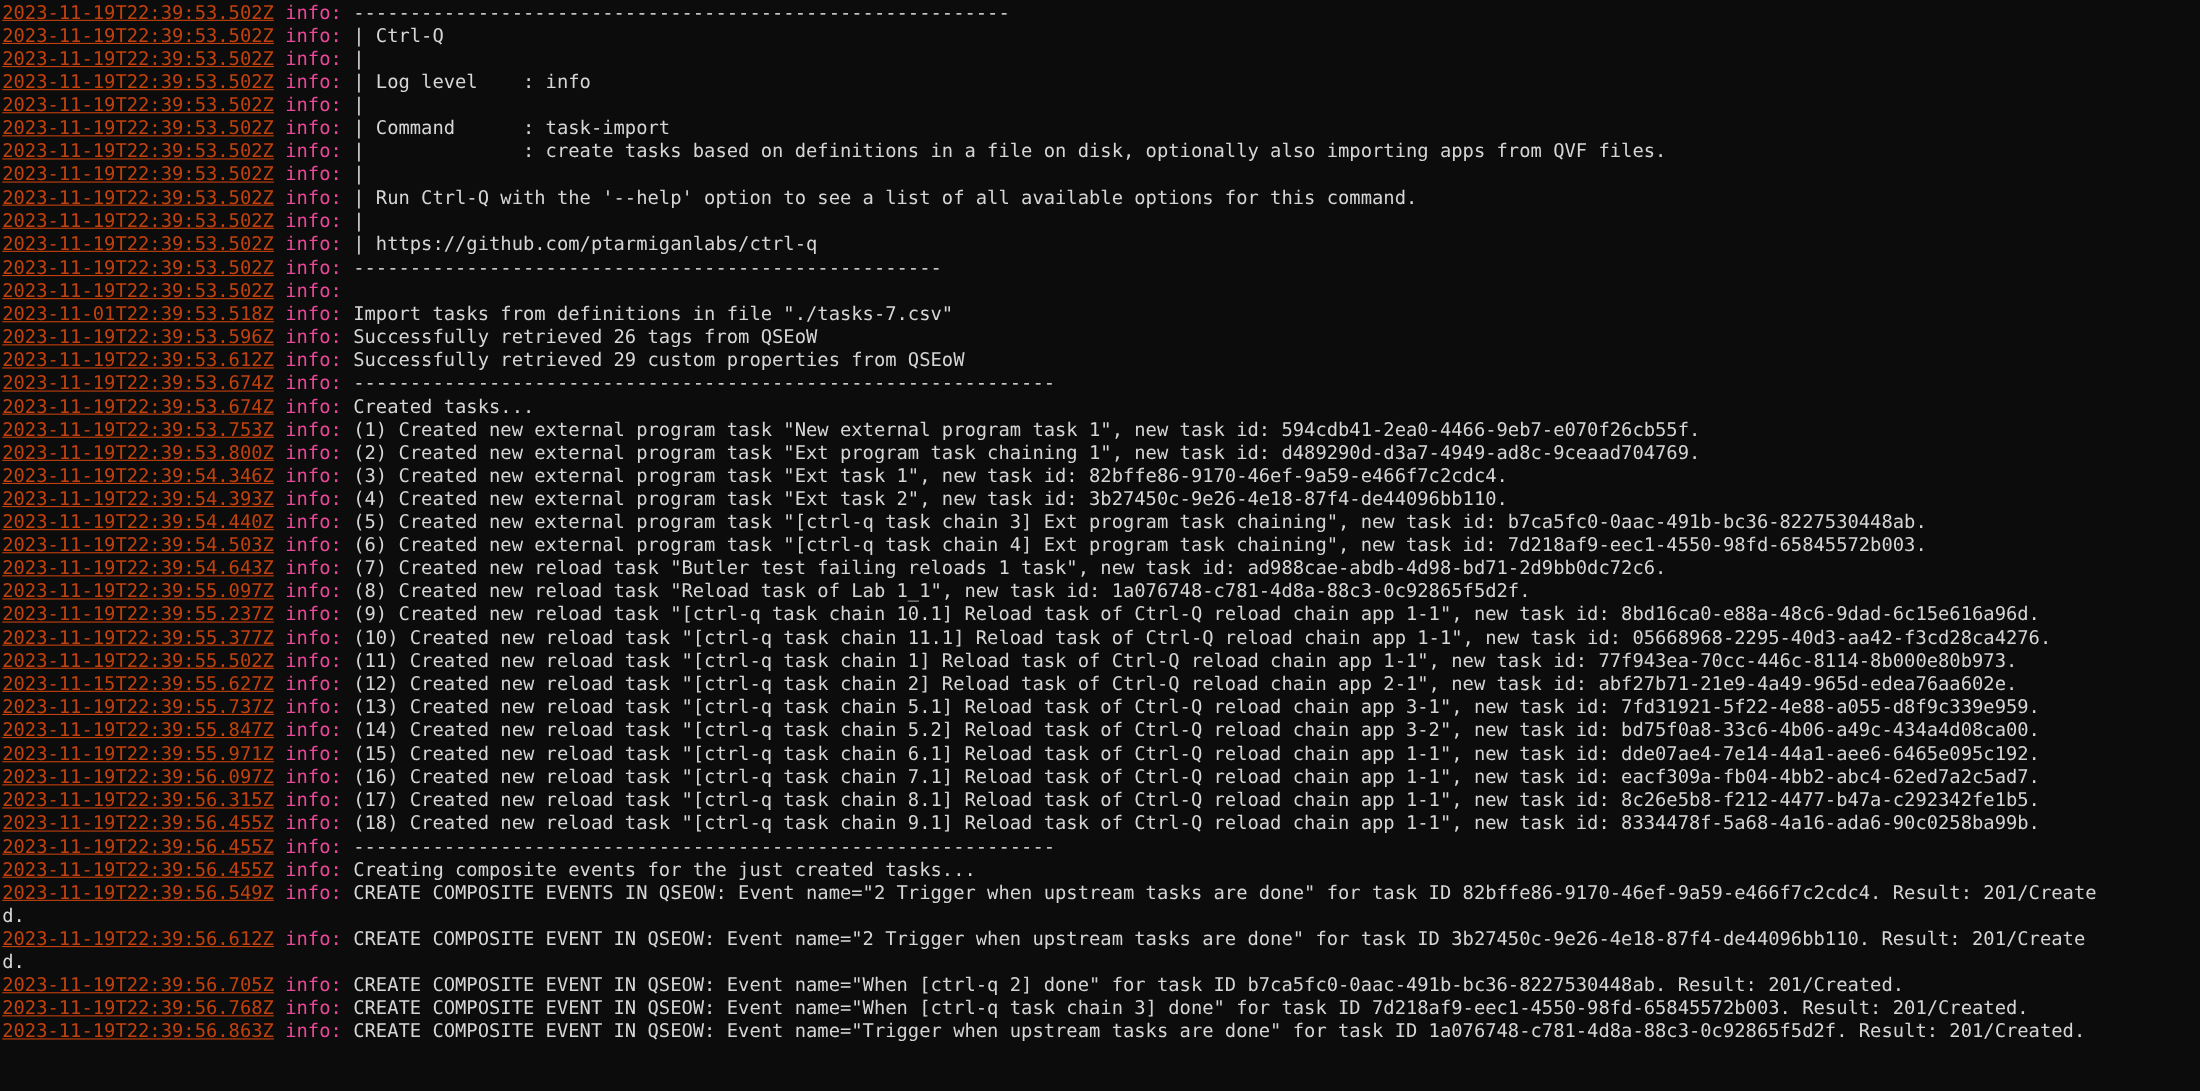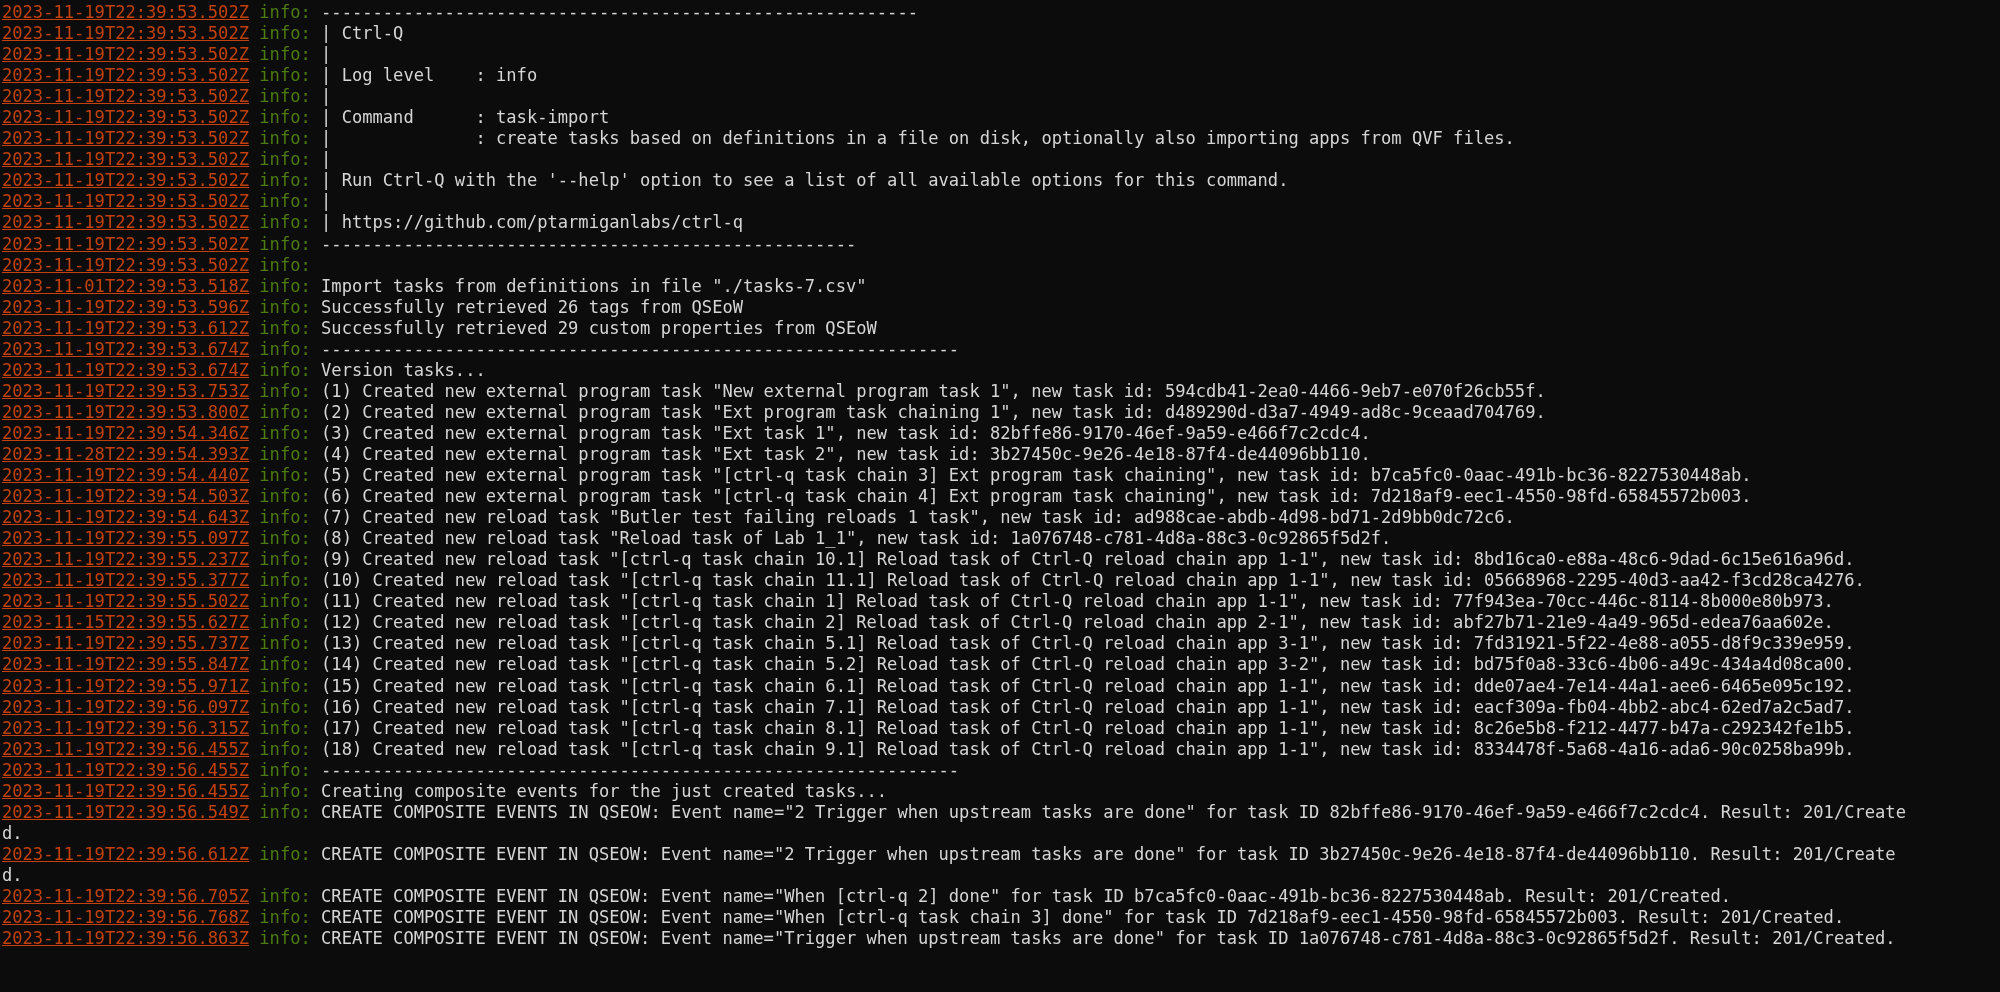--- a/index.html
+++ b/index.html
@@ -36,7 +36,7 @@
     text-decoration: underline;
   }
   .lvl-info {
-    color: #4d7c0f;
+    color: #ec4899;
     margin-top: 36px;
   }
   .msg {

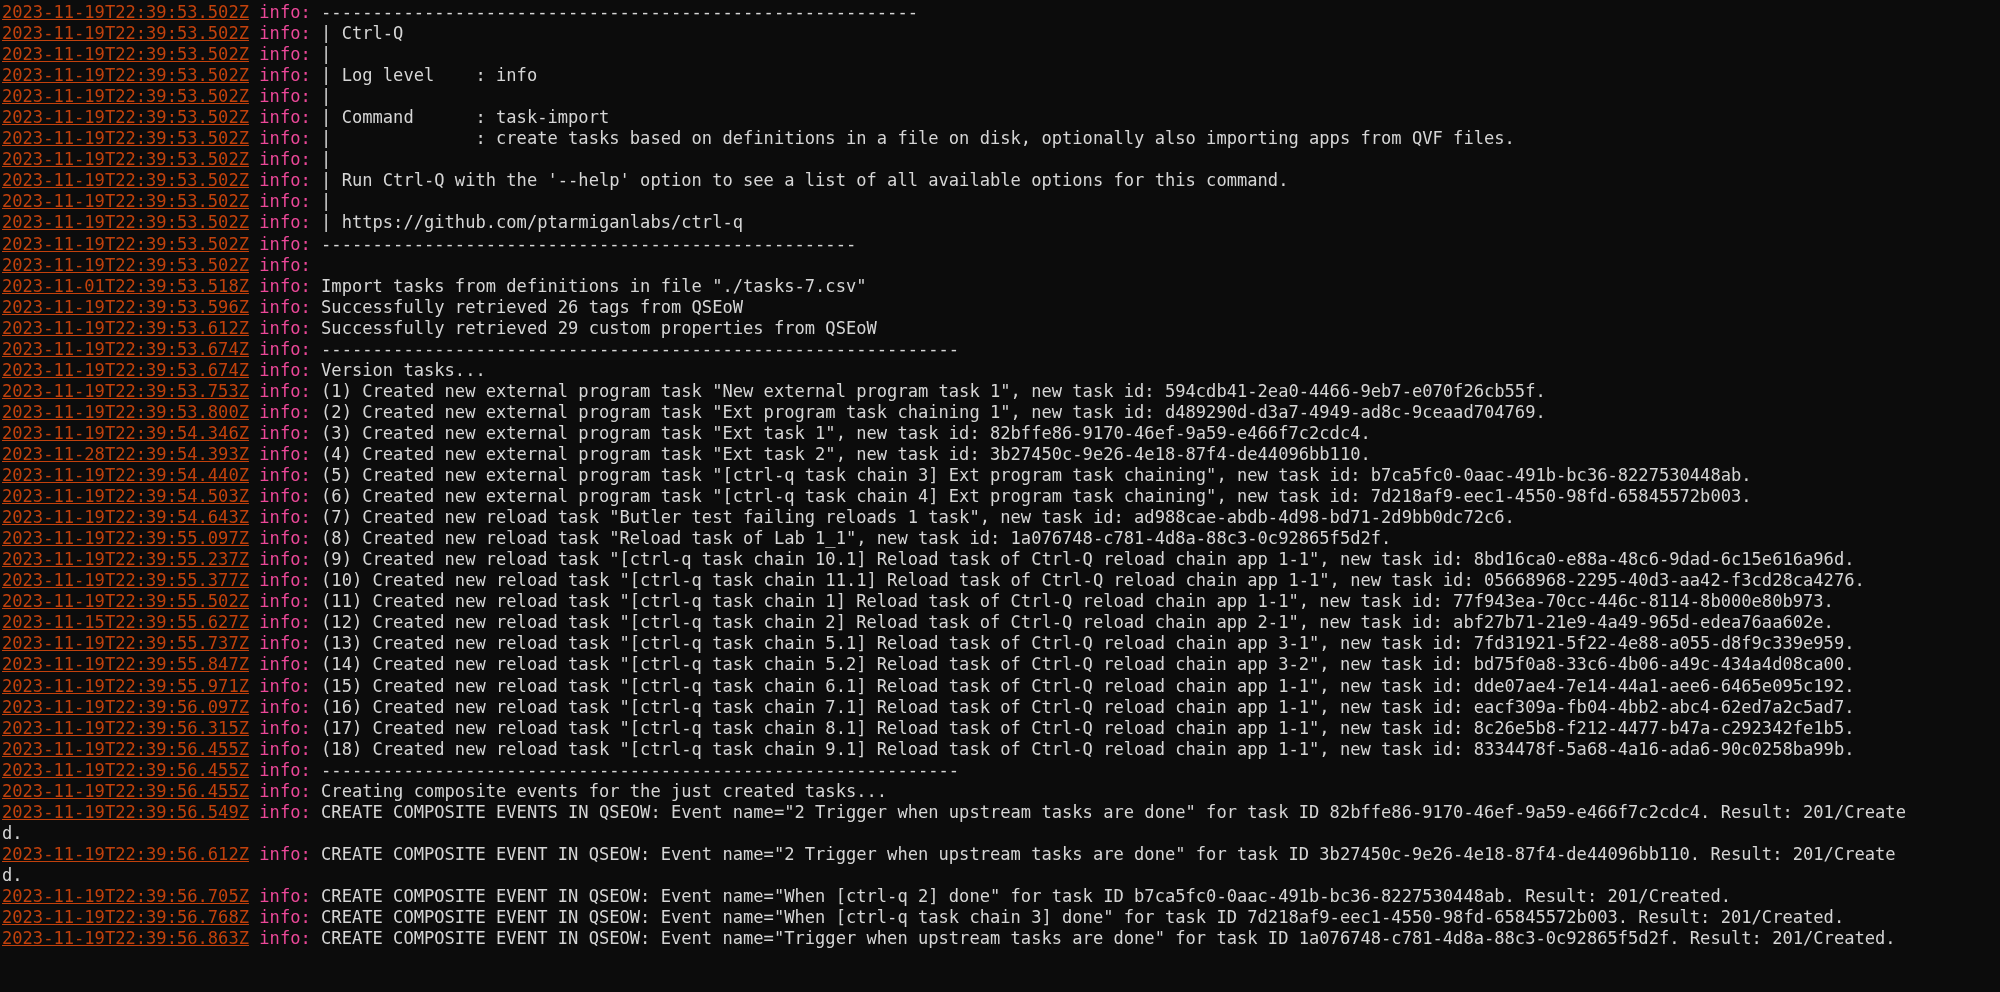--- a/index.html
+++ b/index.html
@@ -67,7 +67,7 @@
     <div class="line"><span class="ts">2023-11-19T22:39:53.596Z</span> <span class="lvl-info">info:</span> <span class="msg">Successfully retrieved 26 tags from QSEoW</span></div>
     <div class="line"><span class="ts">2023-11-19T22:39:53.612Z</span> <span class="lvl-info">info:</span> <span class="msg">Successfully retrieved 29 custom properties from QSEoW</span></div>
     <div class="line"><span class="ts">2023-11-19T22:39:53.674Z</span> <span class="lvl-info">info:</span> <span class="msg">--------------------------------------------------------------</span></div>
-    <div class="line"><span class="ts">2023-11-19T22:39:53.674Z</span> <span class="lvl-info">info:</span> <span class="msg">Version tasks...</span></div>
+    <div class="line"><span class="ts">2023-11-19T22:39:53.674Z</span> <span class="lvl-info">info:</span> <span class="msg">Created tasks...</span></div>
     <div class="line"><span class="ts">2023-11-19T22:39:53.753Z</span> <span class="lvl-info">info:</span> <span class="msg">(1) Created new external program task "New external program task 1", new task id: 594cdb41-2ea0-4466-9eb7-e070f26cb55f.</span></div>
     <div class="line"><span class="ts">2023-11-19T22:39:53.800Z</span> <span class="lvl-info">info:</span> <span class="msg">(2) Created new external program task "Ext program task chaining 1", new task id: d489290d-d3a7-4949-ad8c-9ceaad704769.</span></div>
     <div class="line"><span class="ts">2023-11-19T22:39:54.346Z</span> <span class="lvl-info">info:</span> <span class="msg">(3) Created new external program task "Ext task 1", new task id: 82bffe86-9170-46ef-9a59-e466f7c2cdc4.</span></div>

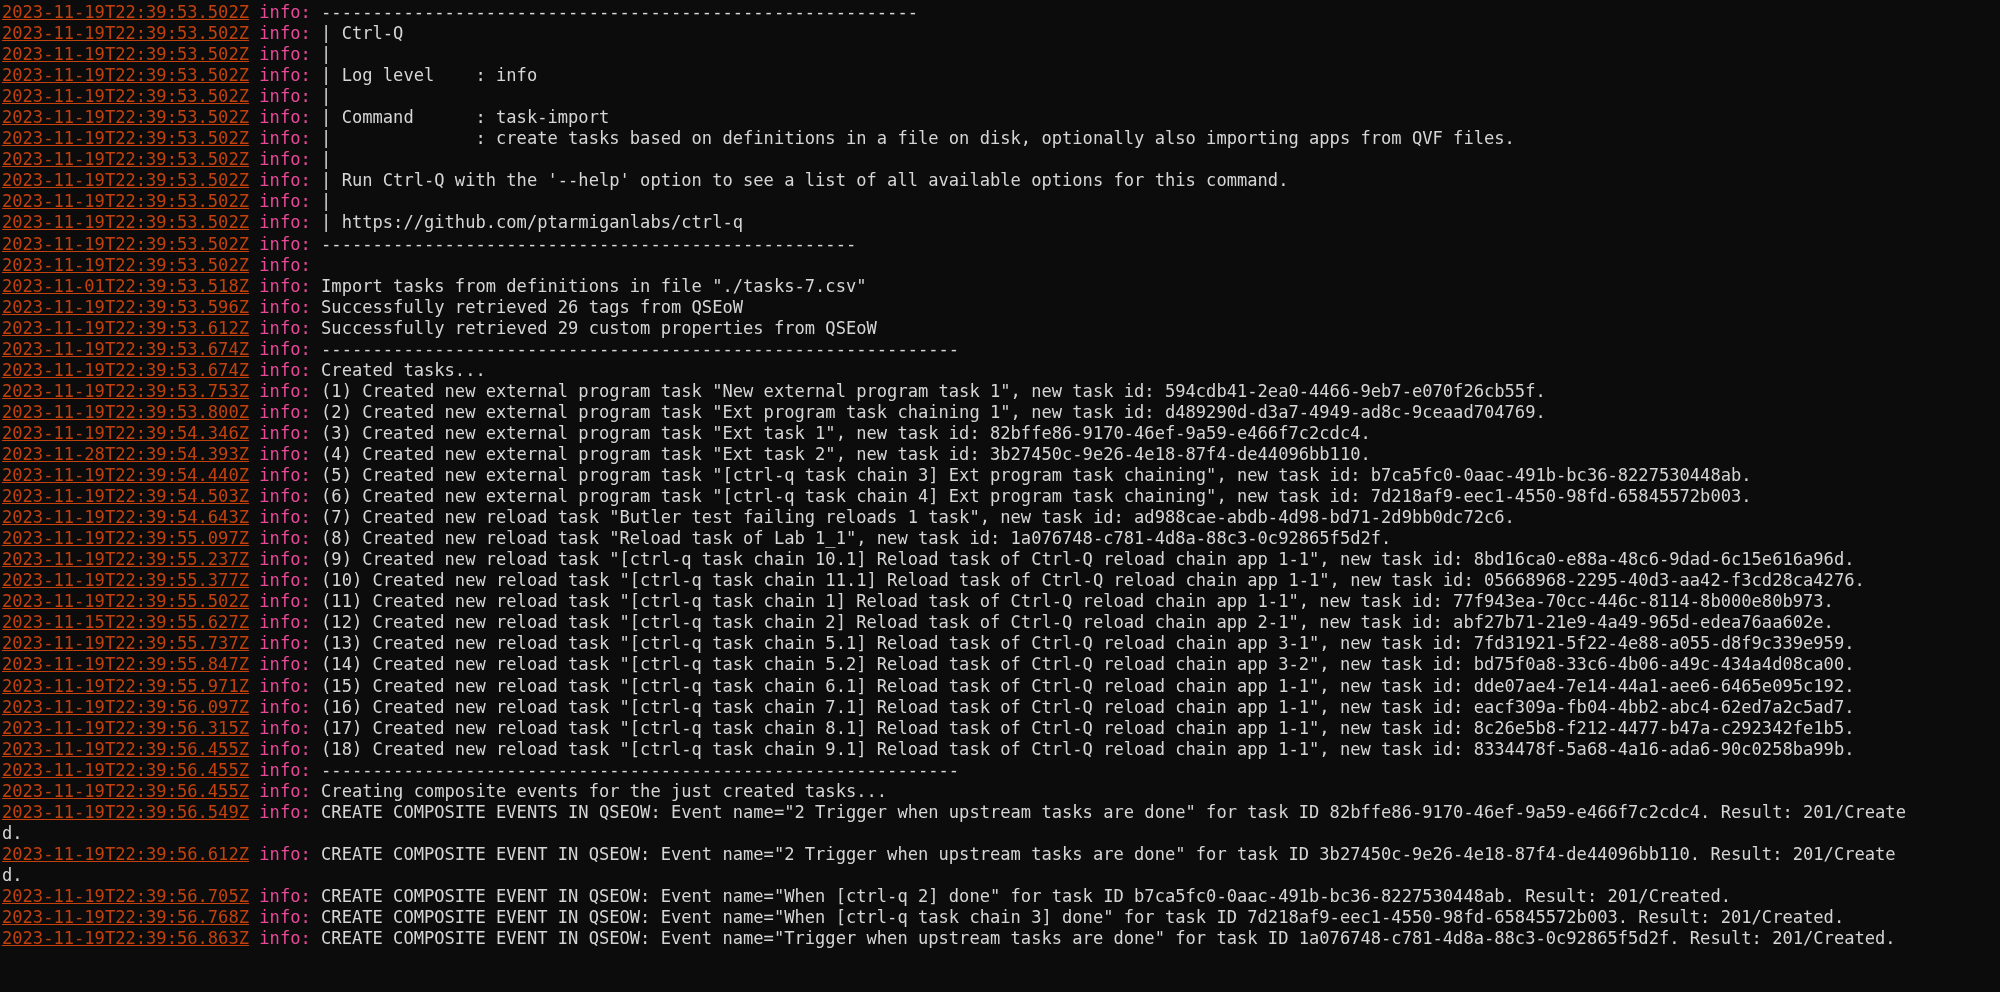--- a/index.html
+++ b/index.html
@@ -71,7 +71,7 @@
     <div class="line"><span class="ts">2023-11-19T22:39:53.753Z</span> <span class="lvl-info">info:</span> <span class="msg">(1) Created new external program task "New external program task 1", new task id: 594cdb41-2ea0-4466-9eb7-e070f26cb55f.</span></div>
     <div class="line"><span class="ts">2023-11-19T22:39:53.800Z</span> <span class="lvl-info">info:</span> <span class="msg">(2) Created new external program task "Ext program task chaining 1", new task id: d489290d-d3a7-4949-ad8c-9ceaad704769.</span></div>
     <div class="line"><span class="ts">2023-11-19T22:39:54.346Z</span> <span class="lvl-info">info:</span> <span class="msg">(3) Created new external program task "Ext task 1", new task id: 82bffe86-9170-46ef-9a59-e466f7c2cdc4.</span></div>
-    <div class="line"><span class="ts">2023-11-28T22:39:54.393Z</span> <span class="lvl-info">info:</span> <span class="msg">(4) Created new external program task "Ext task 2", new task id: 3b27450c-9e26-4e18-87f4-de44096bb110.</span></div>
+    <div class="line"><span class="ts">2023-11-19T22:39:54.393Z</span> <span class="lvl-info">info:</span> <span class="msg">(4) Created new external program task "Ext task 2", new task id: 3b27450c-9e26-4e18-87f4-de44096bb110.</span></div>
     <div class="line"><span class="ts">2023-11-19T22:39:54.440Z</span> <span class="lvl-info">info:</span> <span class="msg">(5) Created new external program task "[ctrl-q task chain 3] Ext program task chaining", new task id: b7ca5fc0-0aac-491b-bc36-8227530448ab.</span></div>
     <div class="line"><span class="ts">2023-11-19T22:39:54.503Z</span> <span class="lvl-info">info:</span> <span class="msg">(6) Created new external program task "[ctrl-q task chain 4] Ext program task chaining", new task id: 7d218af9-eec1-4550-98fd-65845572b003.</span></div>
     <div class="line"><span class="ts">2023-11-19T22:39:54.643Z</span> <span class="lvl-info">info:</span> <span class="msg">(7) Created new reload task "Butler test failing reloads 1 task", new task id: ad988cae-abdb-4d98-bd71-2d9bb0dc72c6.</span></div>

